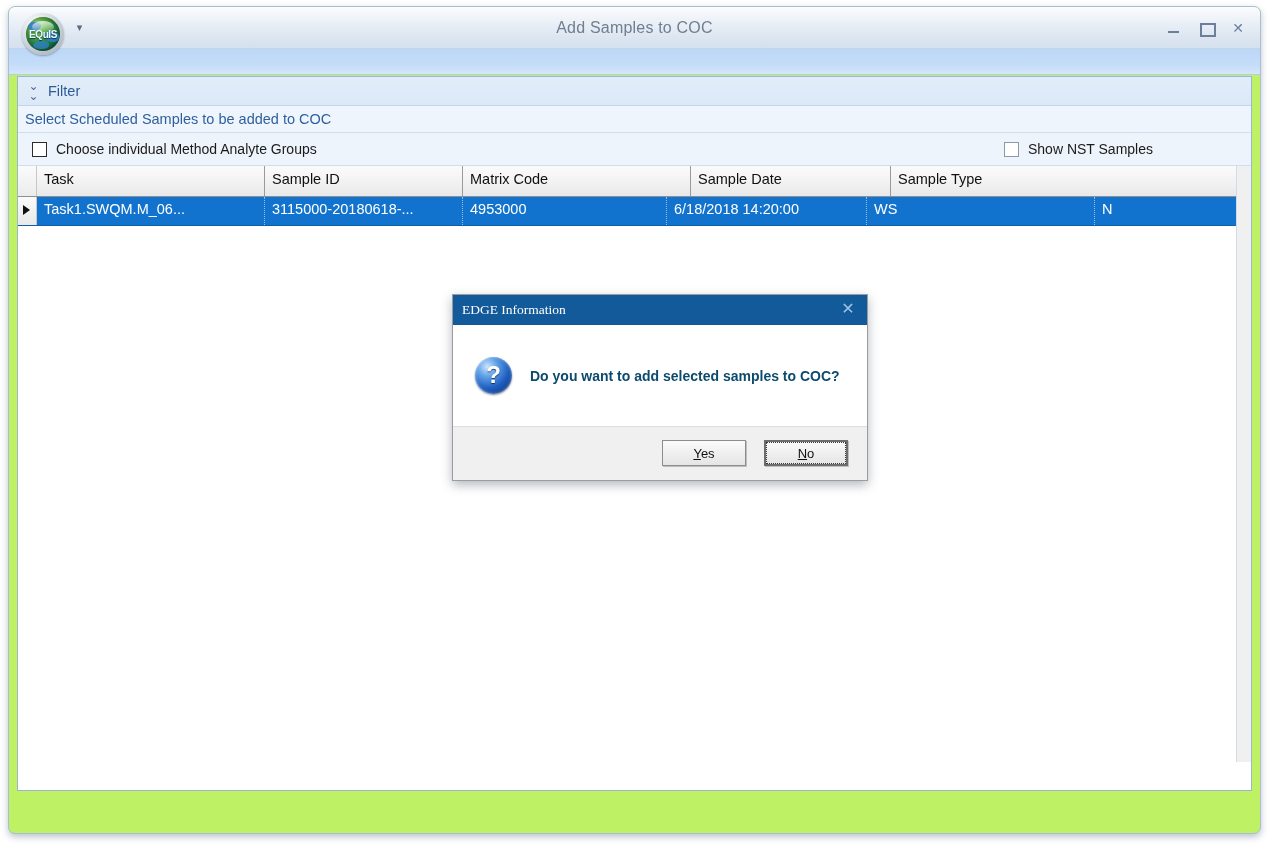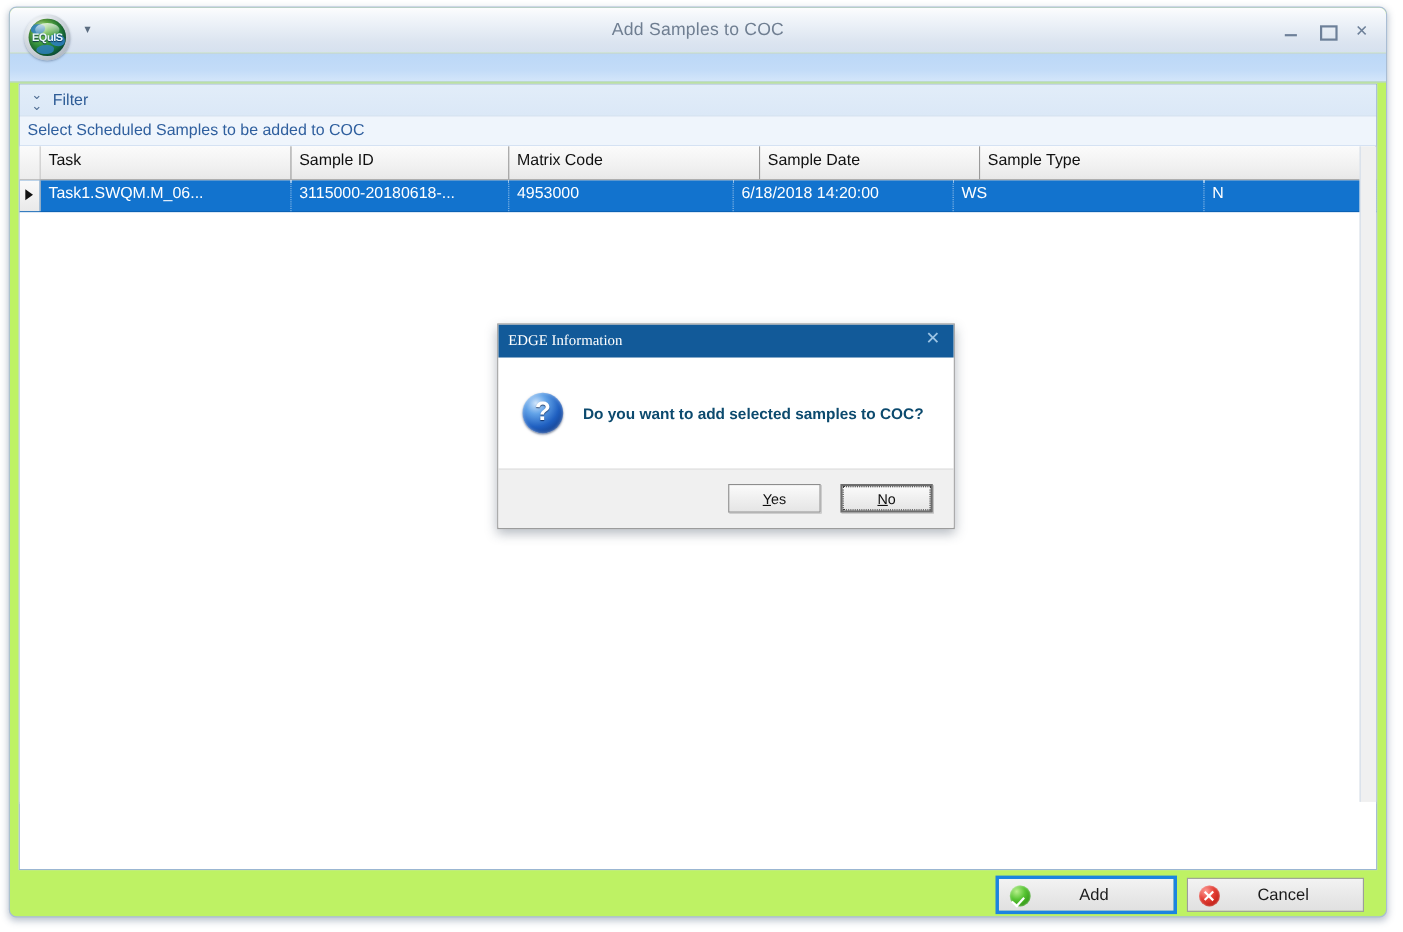--- a/index.html
+++ b/index.html
@@ -486,6 +486,16 @@
 
       <div class="instruction-bar">Select Scheduled Samples to be added to COC</div>
 
+      <div class="options-row">
+        <div class="opt-left">
+          <div class="cbx"></div>
+          <div class="opt-label">Choose individual Method Analyte Groups</div>
+        </div>
+        <div class="opt-right">
+          <div class="cbx flat"></div>
+          <div class="opt-label">Show NST Samples</div>
+        </div>
+      </div>
 
       <div class="grid">
 

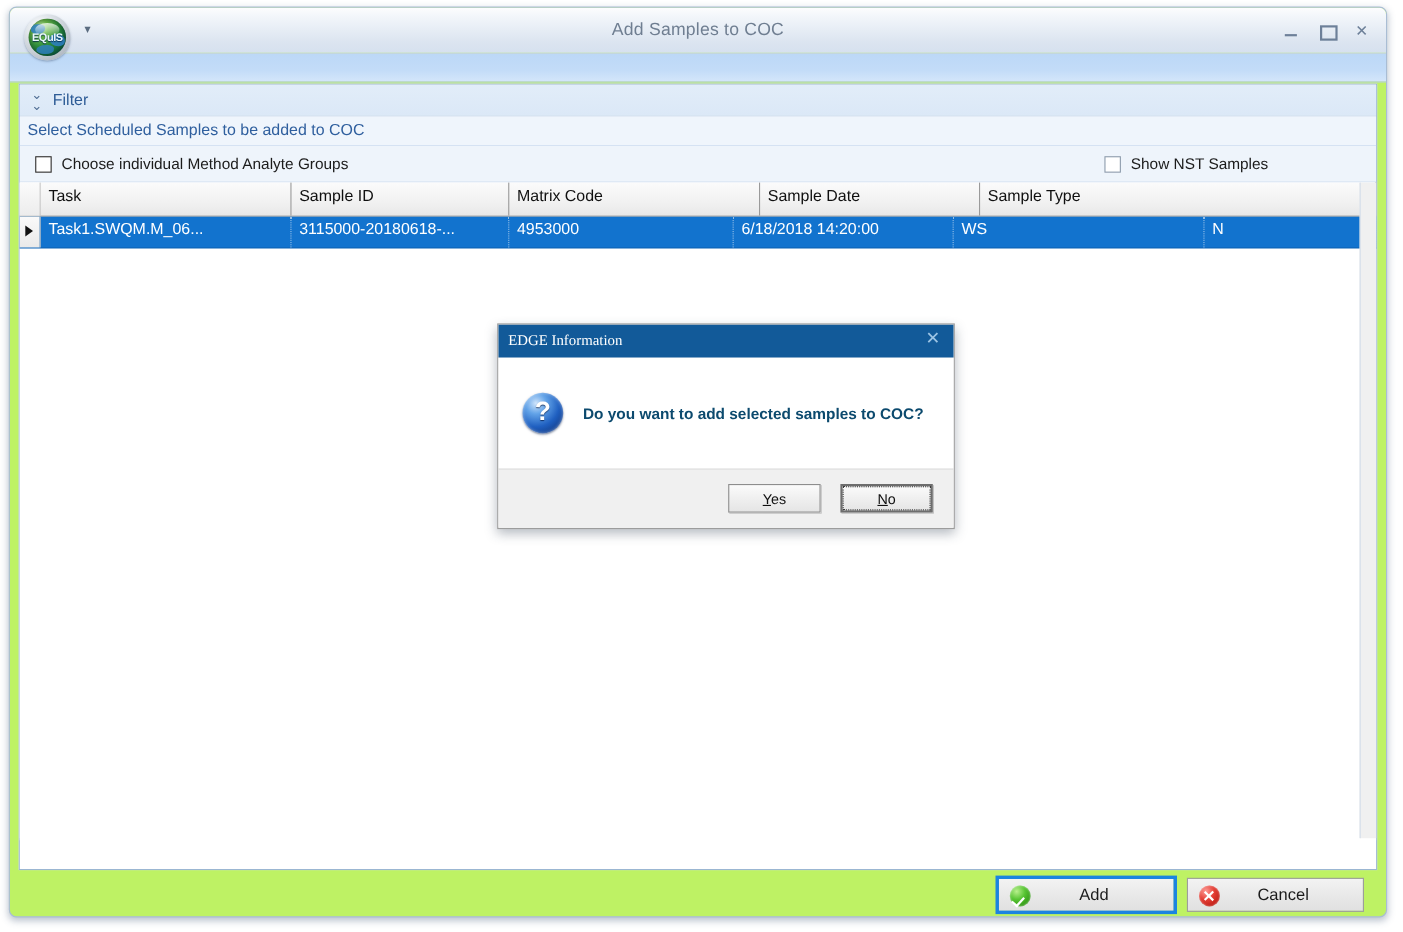--- a/index.html
+++ b/index.html
@@ -529,16 +529,6 @@
 
     </div>
 
-    <div class="footer">
-      <div class="foot-btn focused">
-        <div class="ico ok"></div>
-        <div class="blabel">Add</div>
-      </div>
-      <div class="foot-btn">
-        <div class="ico err"></div>
-        <div class="blabel">Cancel</div>
-      </div>
-    </div>
 
   </div>
 

